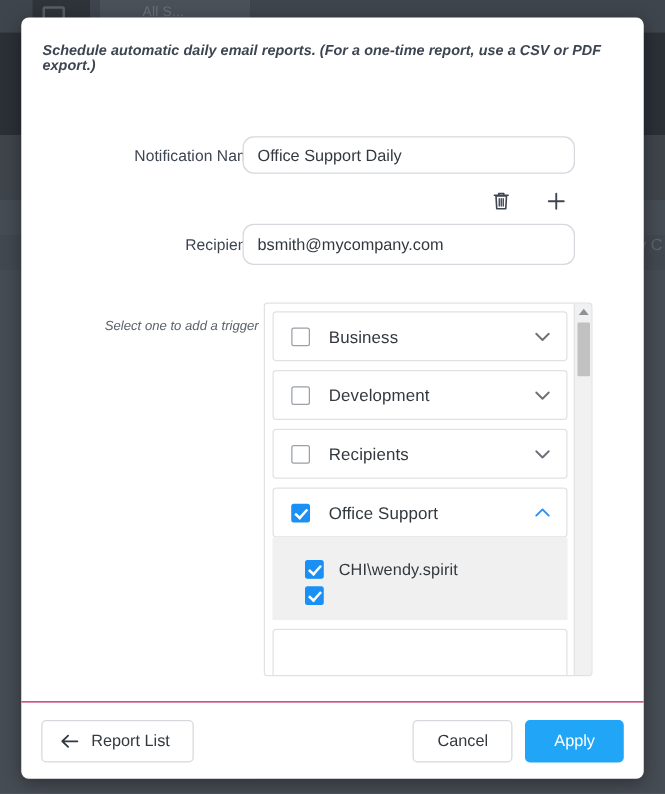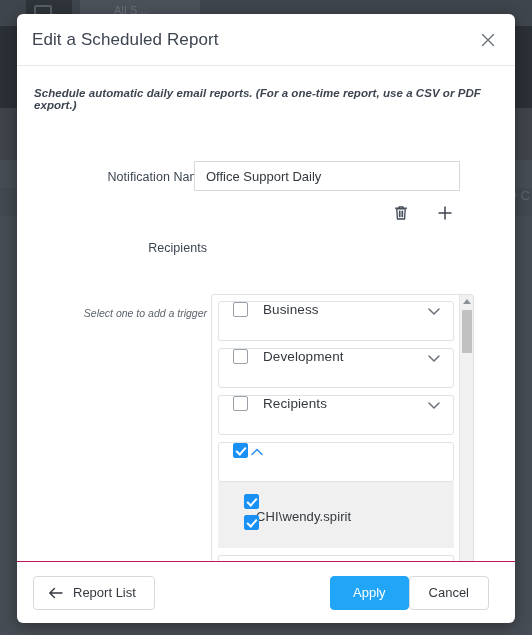--- a/index.html
+++ b/index.html
@@ -367,14 +367,6 @@
 
 <div id="modal">
 
-  <div id="modal-header">
-    <div id="modal-title">Edit a Scheduled Report</div>
-    <div id="close-button">
-      <svg width="16" height="16" viewBox="0 0 16 16" aria-hidden="true">
-        <path d="M2.5 2.5 L13.5 13.5 M13.5 2.5 L2.5 13.5" stroke="currentColor" stroke-width="1.4" fill="none" stroke-linecap="round"></path>
-      </svg>
-    </div>
-  </div>
 
   <div id="modal-body">
 

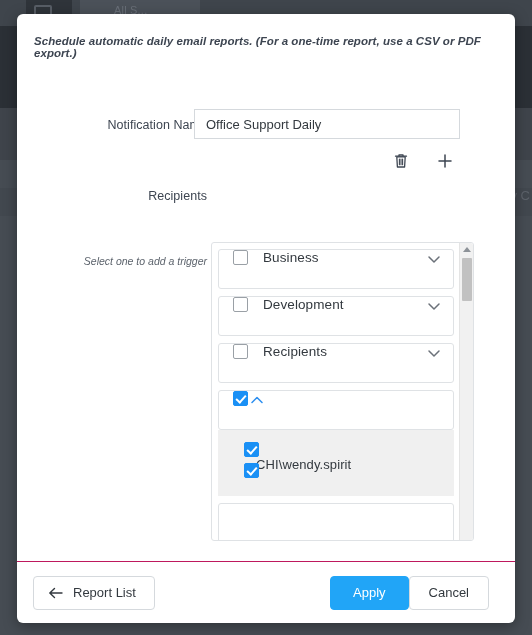--- a/index.html
+++ b/index.html
@@ -148,7 +148,7 @@
     position: absolute;
     box-sizing: border-box;
     border: 1px solid #d5d9dd;
-    border-radius: 0;
+    border-radius: 9px;
     background: #fff;
     font-family: "Liberation Sans", sans-serif;
     font-size: 13px;

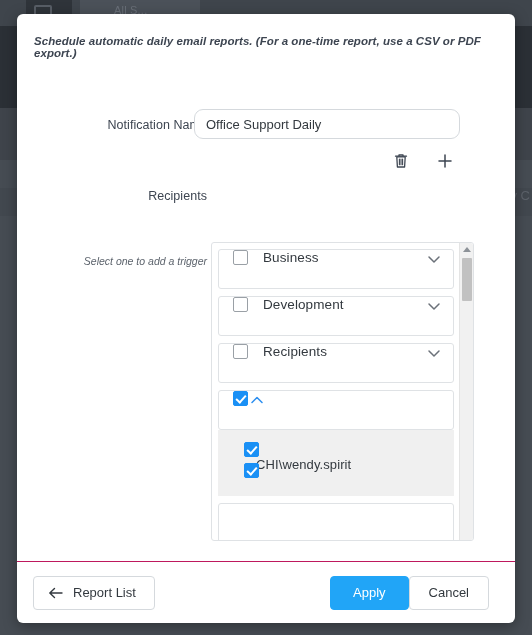--- a/index.html
+++ b/index.html
@@ -392,6 +392,7 @@
     </div>
 
     <div class="form-label" id="label-recipients">Recipients</div>
+    <input class="text-input" id="input-recipients" type="text" value="bsmith@mycompany.com" placeholder="Email address" style="">
 
     <div id="label-report-group-sub">Select one to add a trigger</div>
 

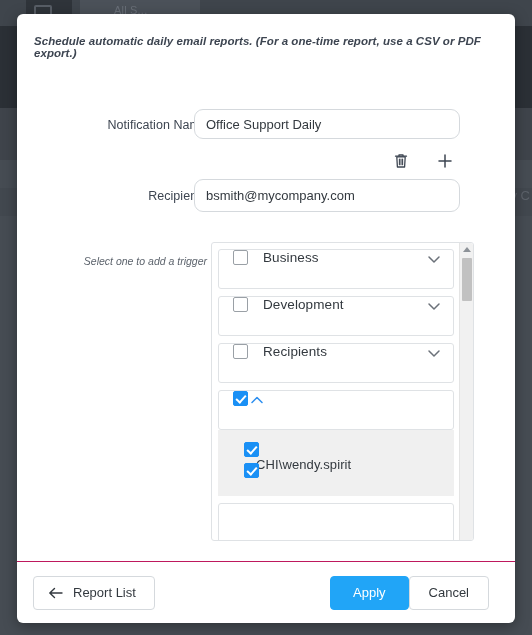--- a/index.html
+++ b/index.html
@@ -210,7 +210,7 @@
     border-radius: 3px;
     margin-bottom: 7px;
     display: flex;
-    align-items: flex-start;
+    align-items: center;
     padding: 0 10px 0 14px;
     background: #fff;
     cursor: pointer;

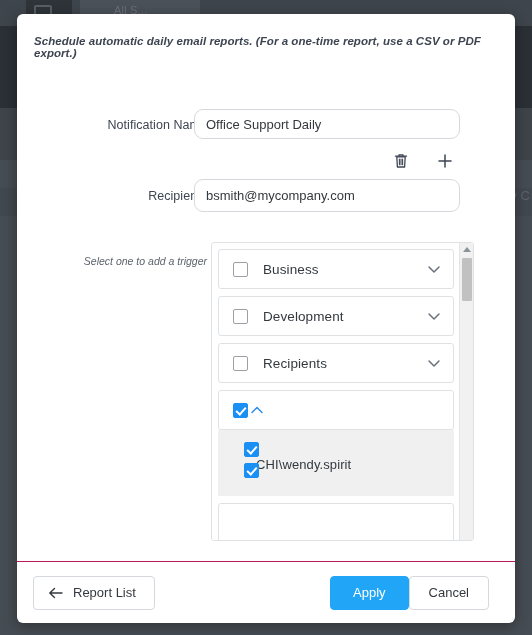--- a/index.html
+++ b/index.html
@@ -427,6 +427,7 @@
           </div>
           <div class="group-row">
             <span class="checkbox checked"></span>
+            <span class="group-row-label">Office Support</span>
             <span class="chevron open">
               <svg width="16" height="16" viewBox="0 0 16 16" aria-hidden="true">
                 <path d="M3 10.5 L8 5.5 L13 10.5" stroke="currentColor" stroke-width="1.5" fill="none" stroke-linecap="round" stroke-linejoin="round"></path>

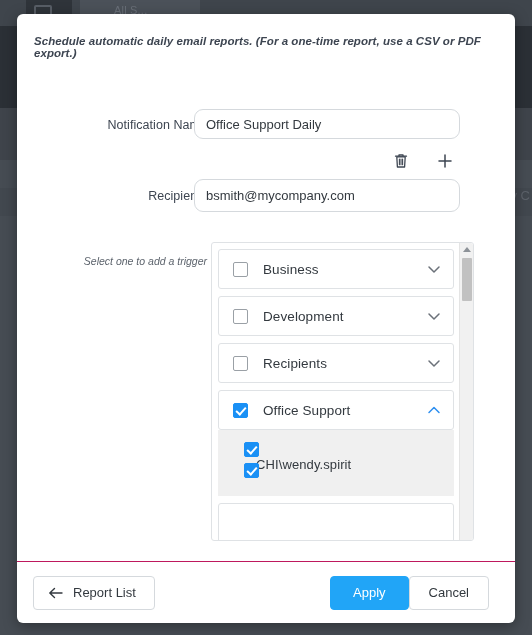--- a/index.html
+++ b/index.html
@@ -260,10 +260,9 @@
   }
   .member-row {
     display: flex;
-    align-items: flex-start;
+    align-items: flex-end;
     height: 21px;
     cursor: pointer;
-    flex-direction: column;
   }
   .member-label {
     font-size: 13px;

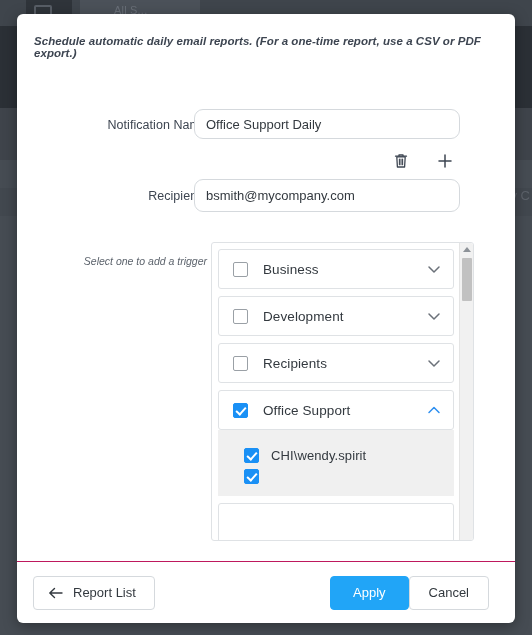--- a/index.html
+++ b/index.html
@@ -466,8 +466,8 @@
       <span>Report List</span>
     </button>
     <div id="footer-spacer"></div>
+    <button class="btn" id="cancel-button">Cancel</button>
     <button class="btn" id="apply-button">Apply</button>
-    <button class="btn" id="cancel-button">Cancel</button>
   </div>
 
 </div>

